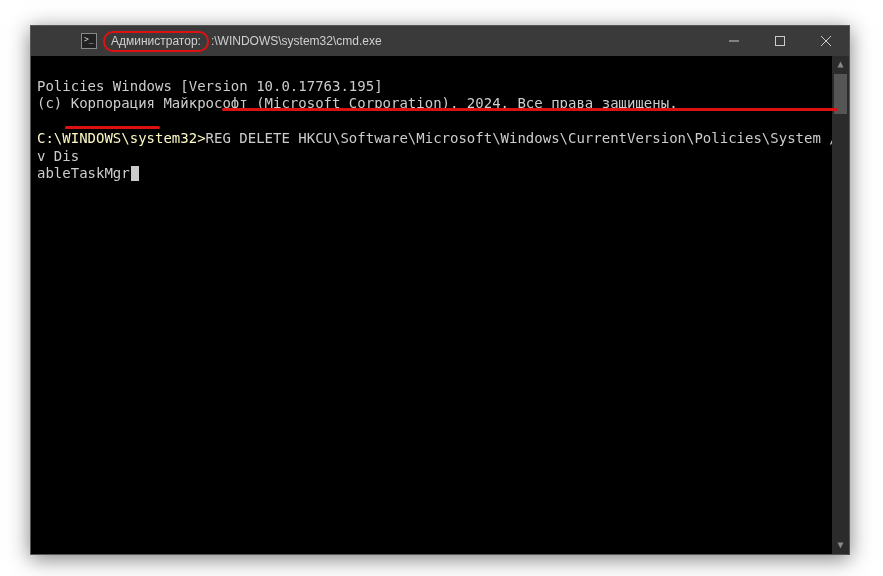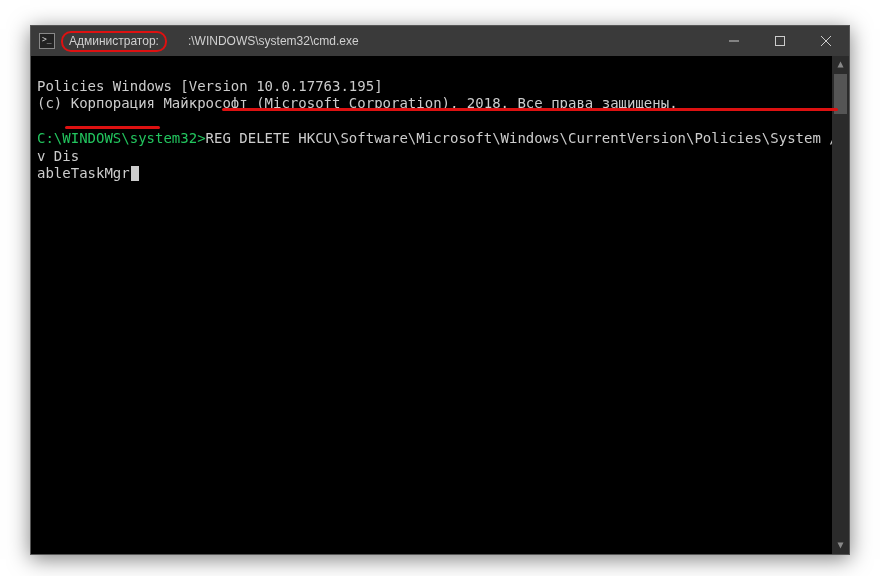--- a/index.html
+++ b/index.html
@@ -29,6 +29,7 @@
     font-family: "Segoe UI", Tahoma, sans-serif;
     font-size: 12px;
     position: relative;
+    padding-left: 42px;
   }
   .titlebar-icon {
     width: 16px;

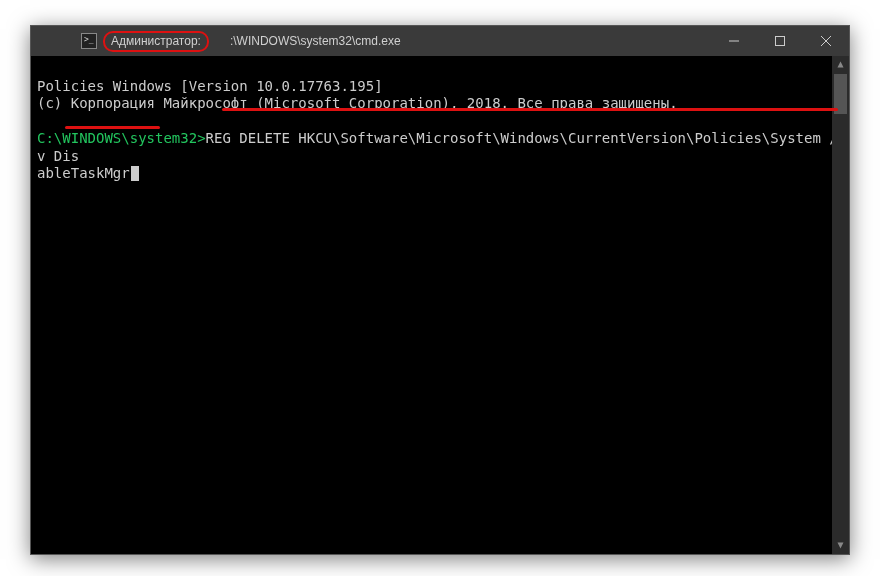--- a/index.html
+++ b/index.html
@@ -57,7 +57,7 @@
     margin-right: 2px;
   }
   .title-path {
-    margin-left: 19px;
+    margin-left: 0;
   }
   .window-controls {
     margin-left: auto;

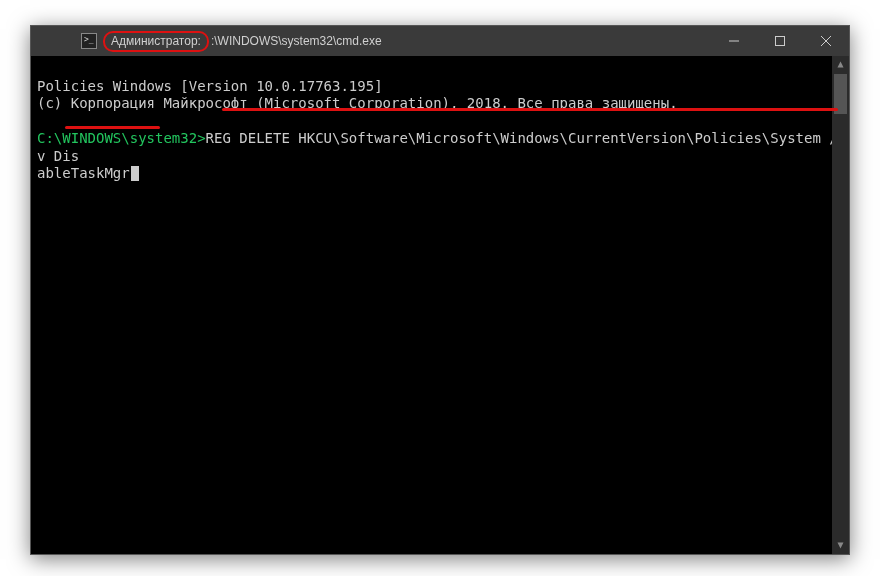--- a/index.html
+++ b/index.html
@@ -166,7 +166,7 @@
 
   <div class="terminal-body">
 <span>Policies Windows [Version 10.0.17763.195]</span>
-<span>(c) Корпорация Майкрософт (Microsoft Corporation), 2018. Все права защищены.</span>
+<span>(c) Корпорация Майкрософт (Microsoft Corporation), 2024. Все права защищены.</span>
 <span></span>
 <span class="prompt">C:\WINDOWS\system32&gt;</span><span>REG DELETE HKCU\Software\Microsoft\Windows\CurrentVersion\Policies\System /v Dis</span>
 <span>ableTaskMgr</span><span class="cursor"></span>

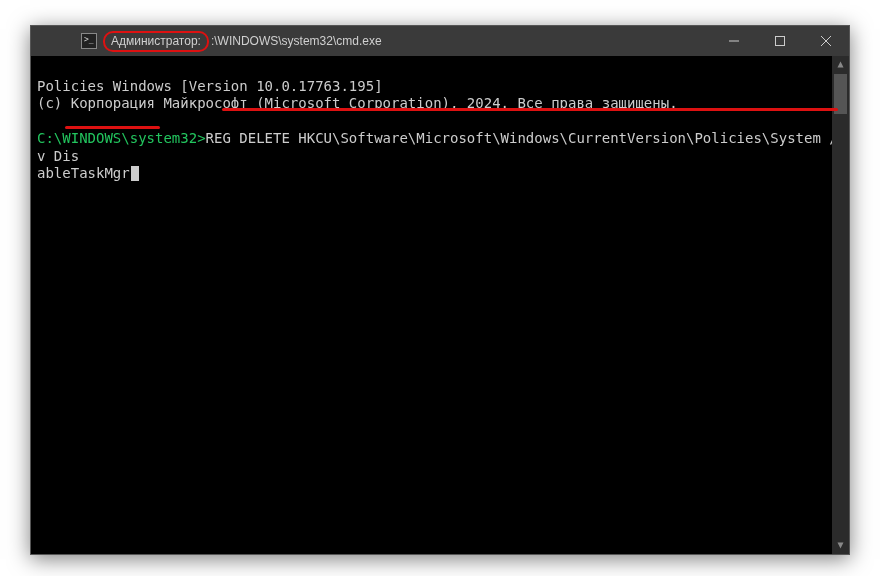--- a/index.html
+++ b/index.html
@@ -85,7 +85,7 @@
     white-space: pre-wrap;
     word-break: break-all;
   }
-  .terminal-body .prompt { color: #22c55e; }
+  .terminal-body .prompt { color: #fef9c3; }
   .scrollbar {
     position: absolute;
     right: 0;

